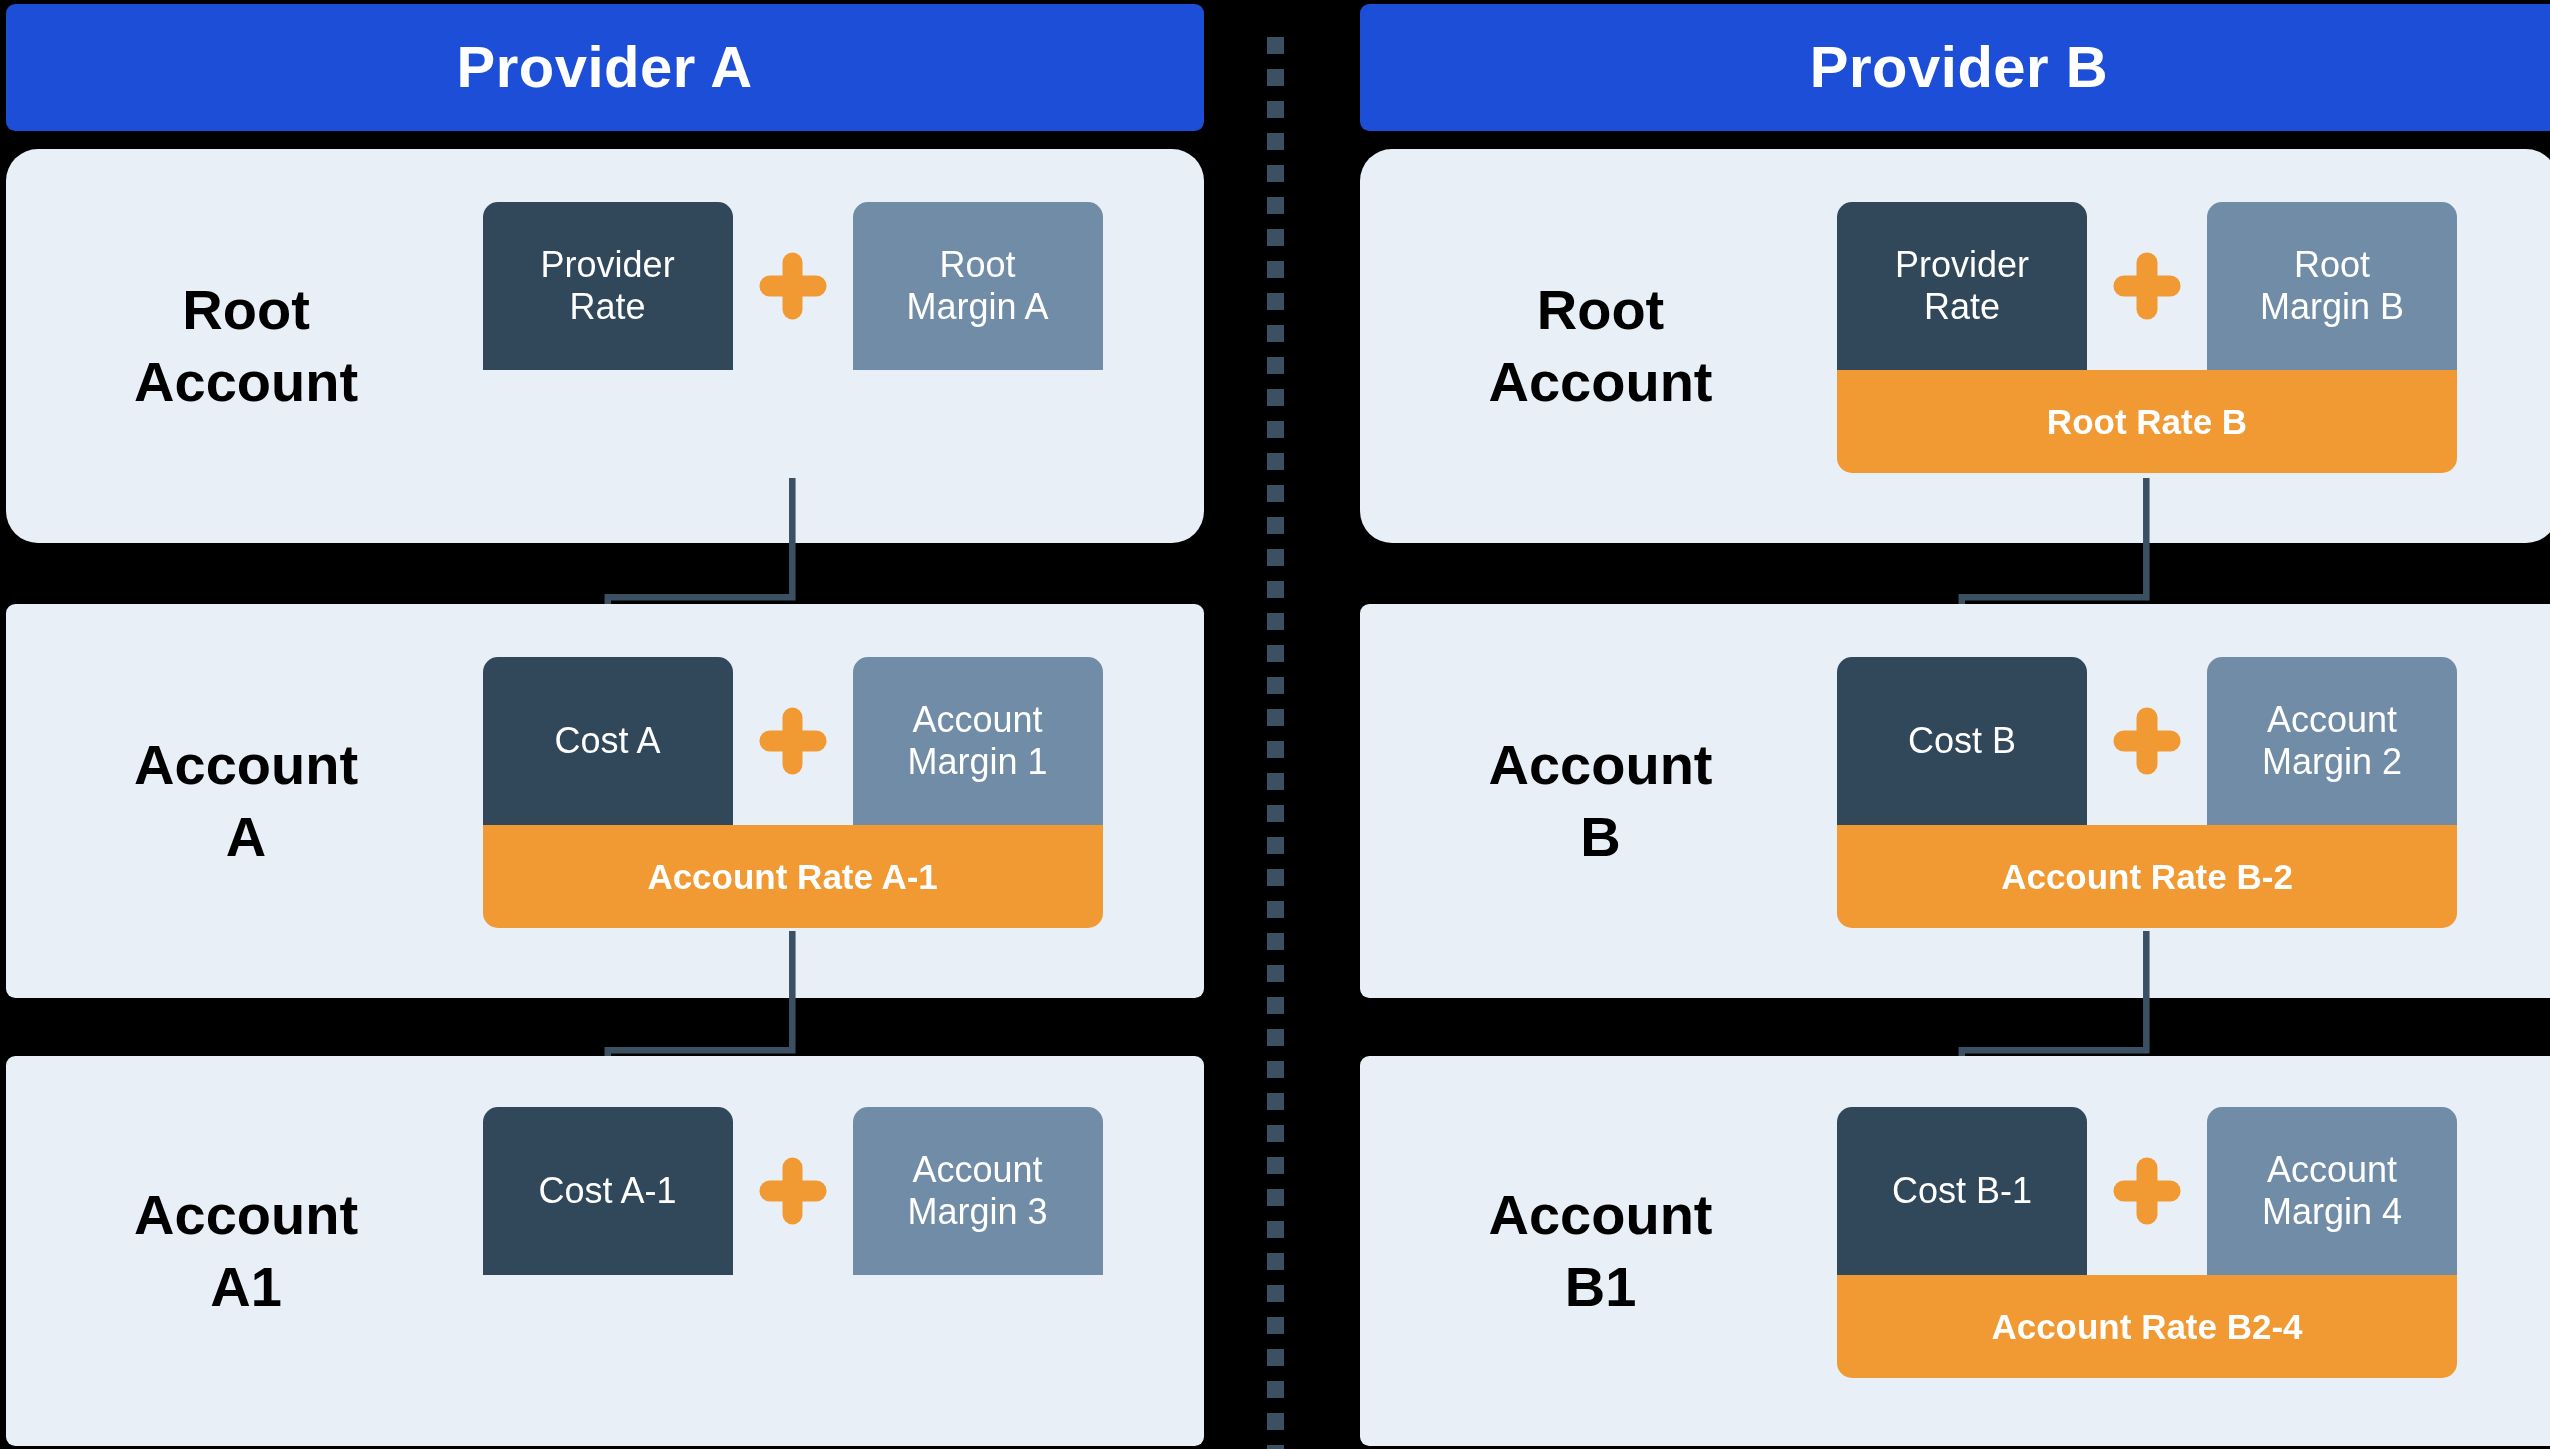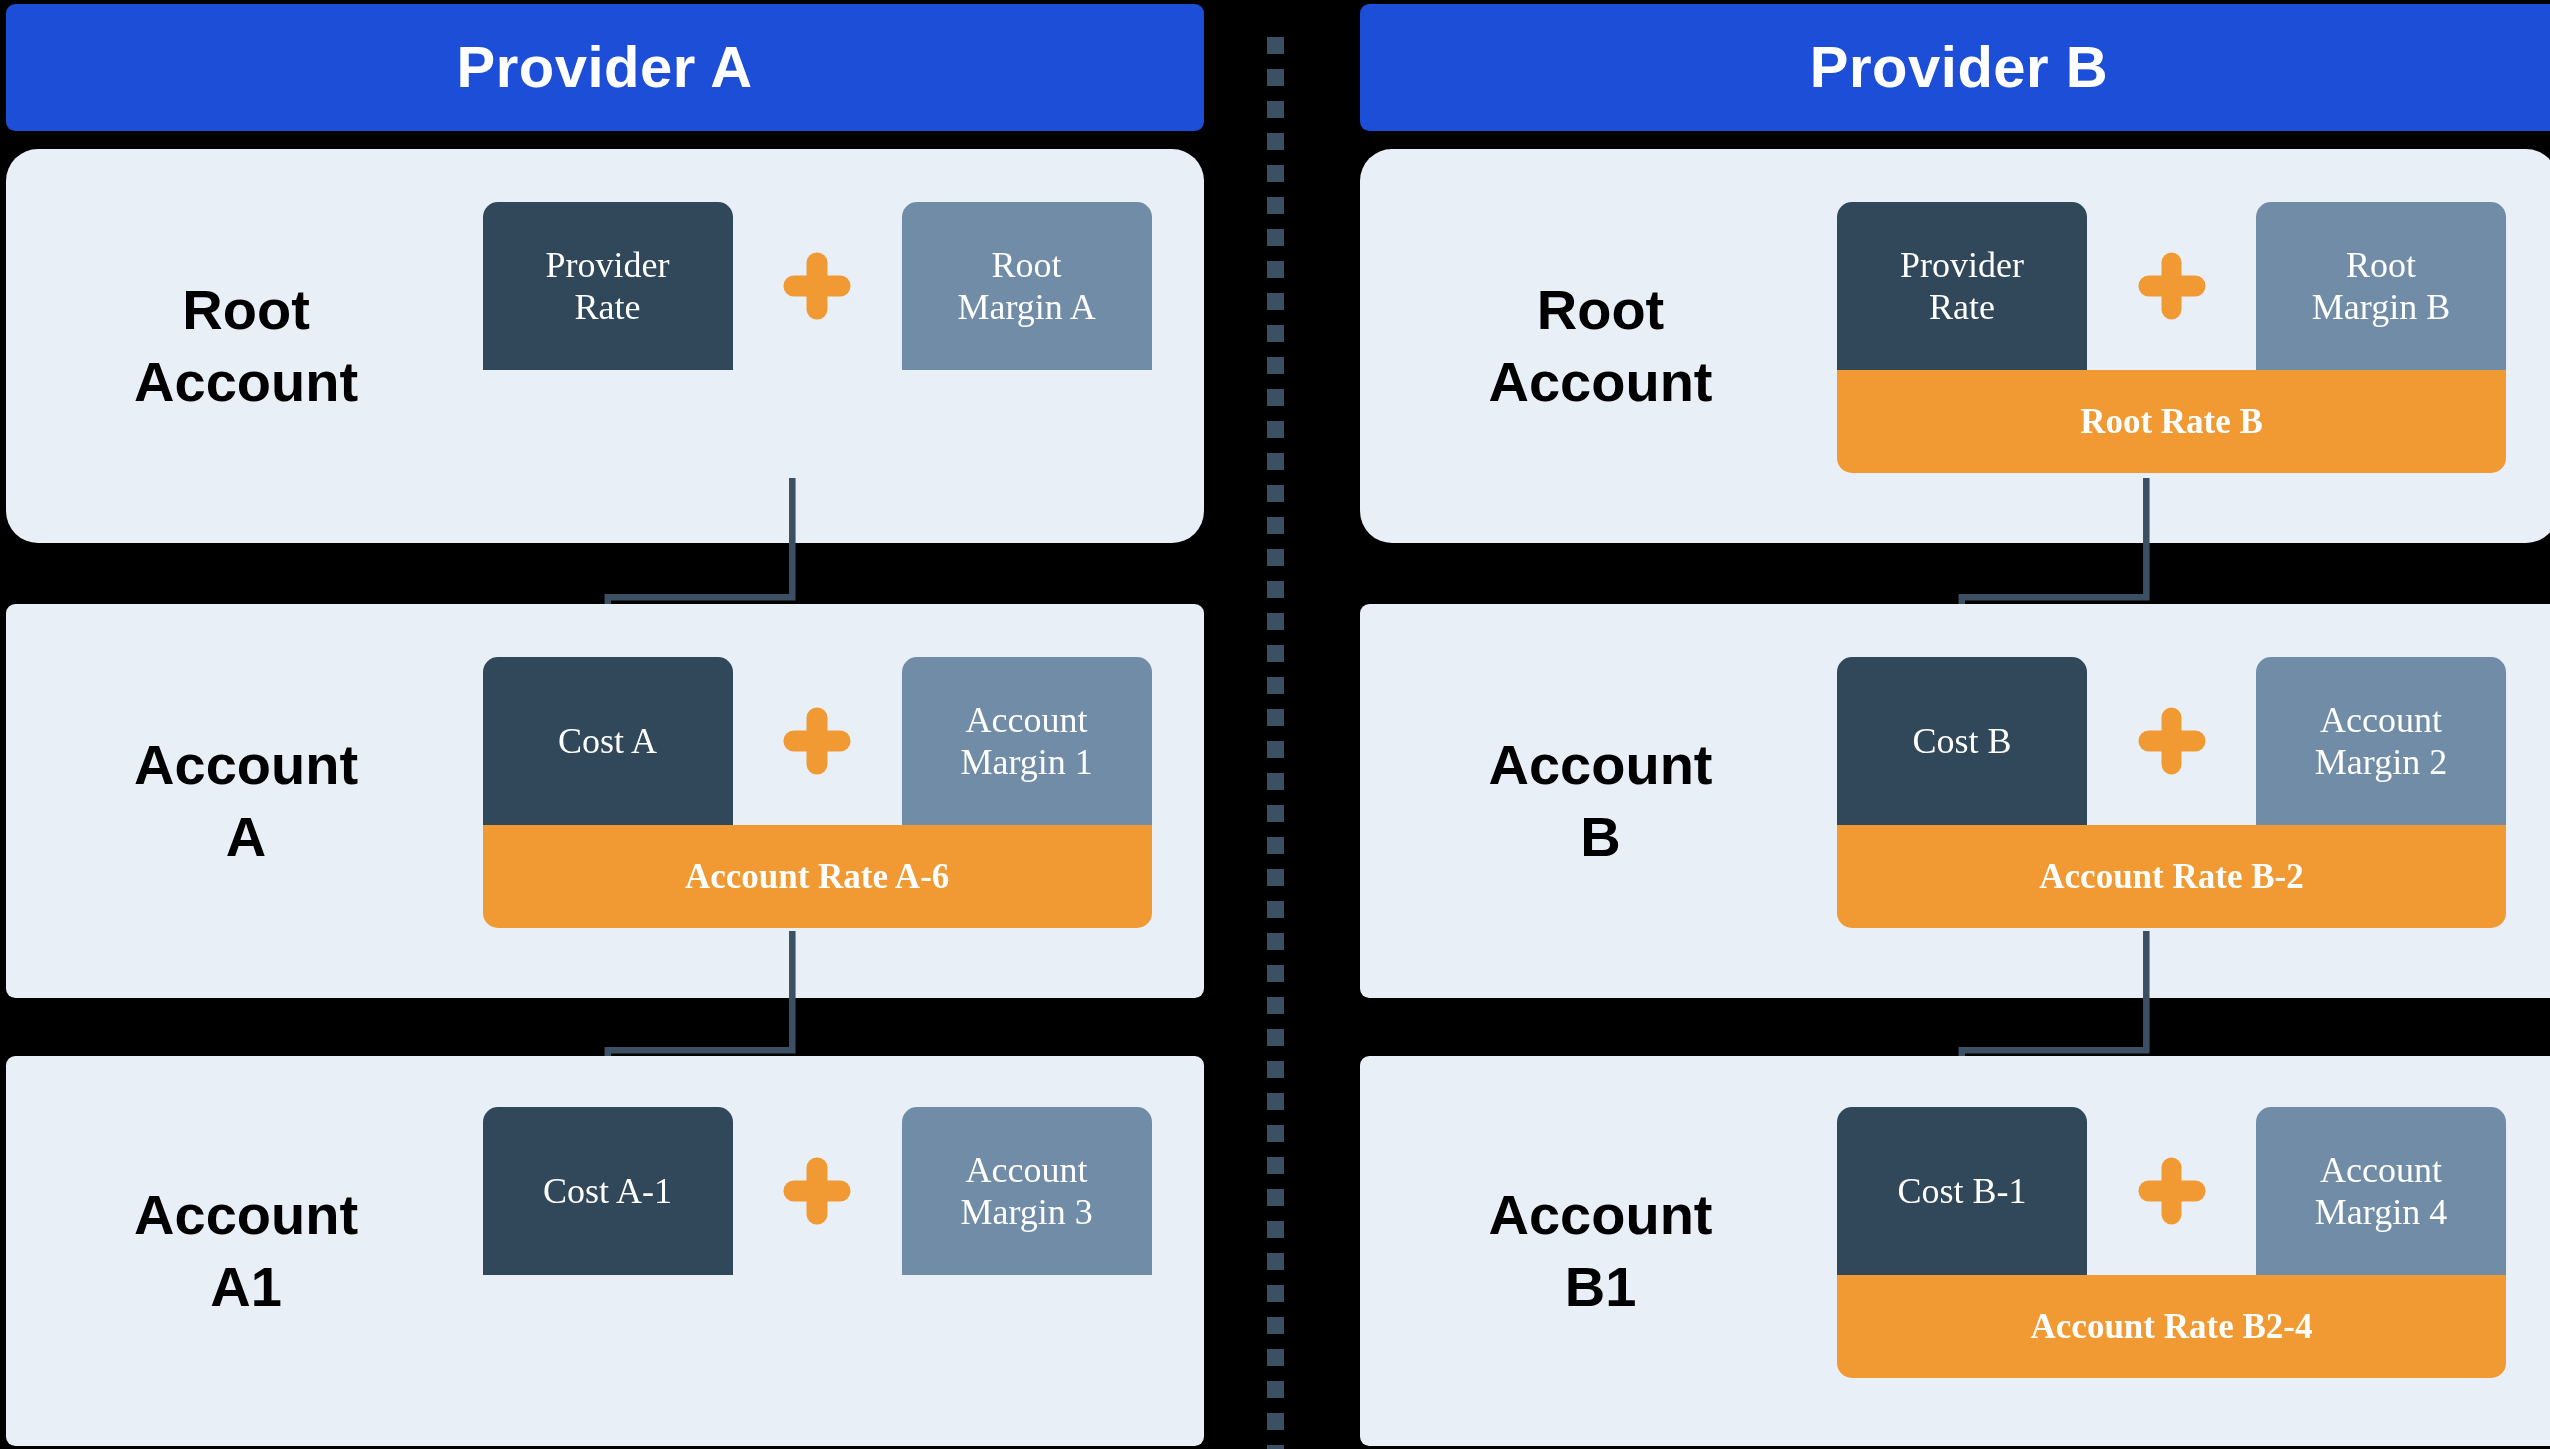--- a/index.html
+++ b/index.html
@@ -84,8 +84,7 @@
   .rate-card {
     position: absolute;
     left: 477px;
-    width: 669px;
-    font-family: Liberation Serif, serif;
+    width: 620px;
   }
   .row-0 .rate-card { top: 53px; }
   .row-1 .rate-card { top: 53px; }

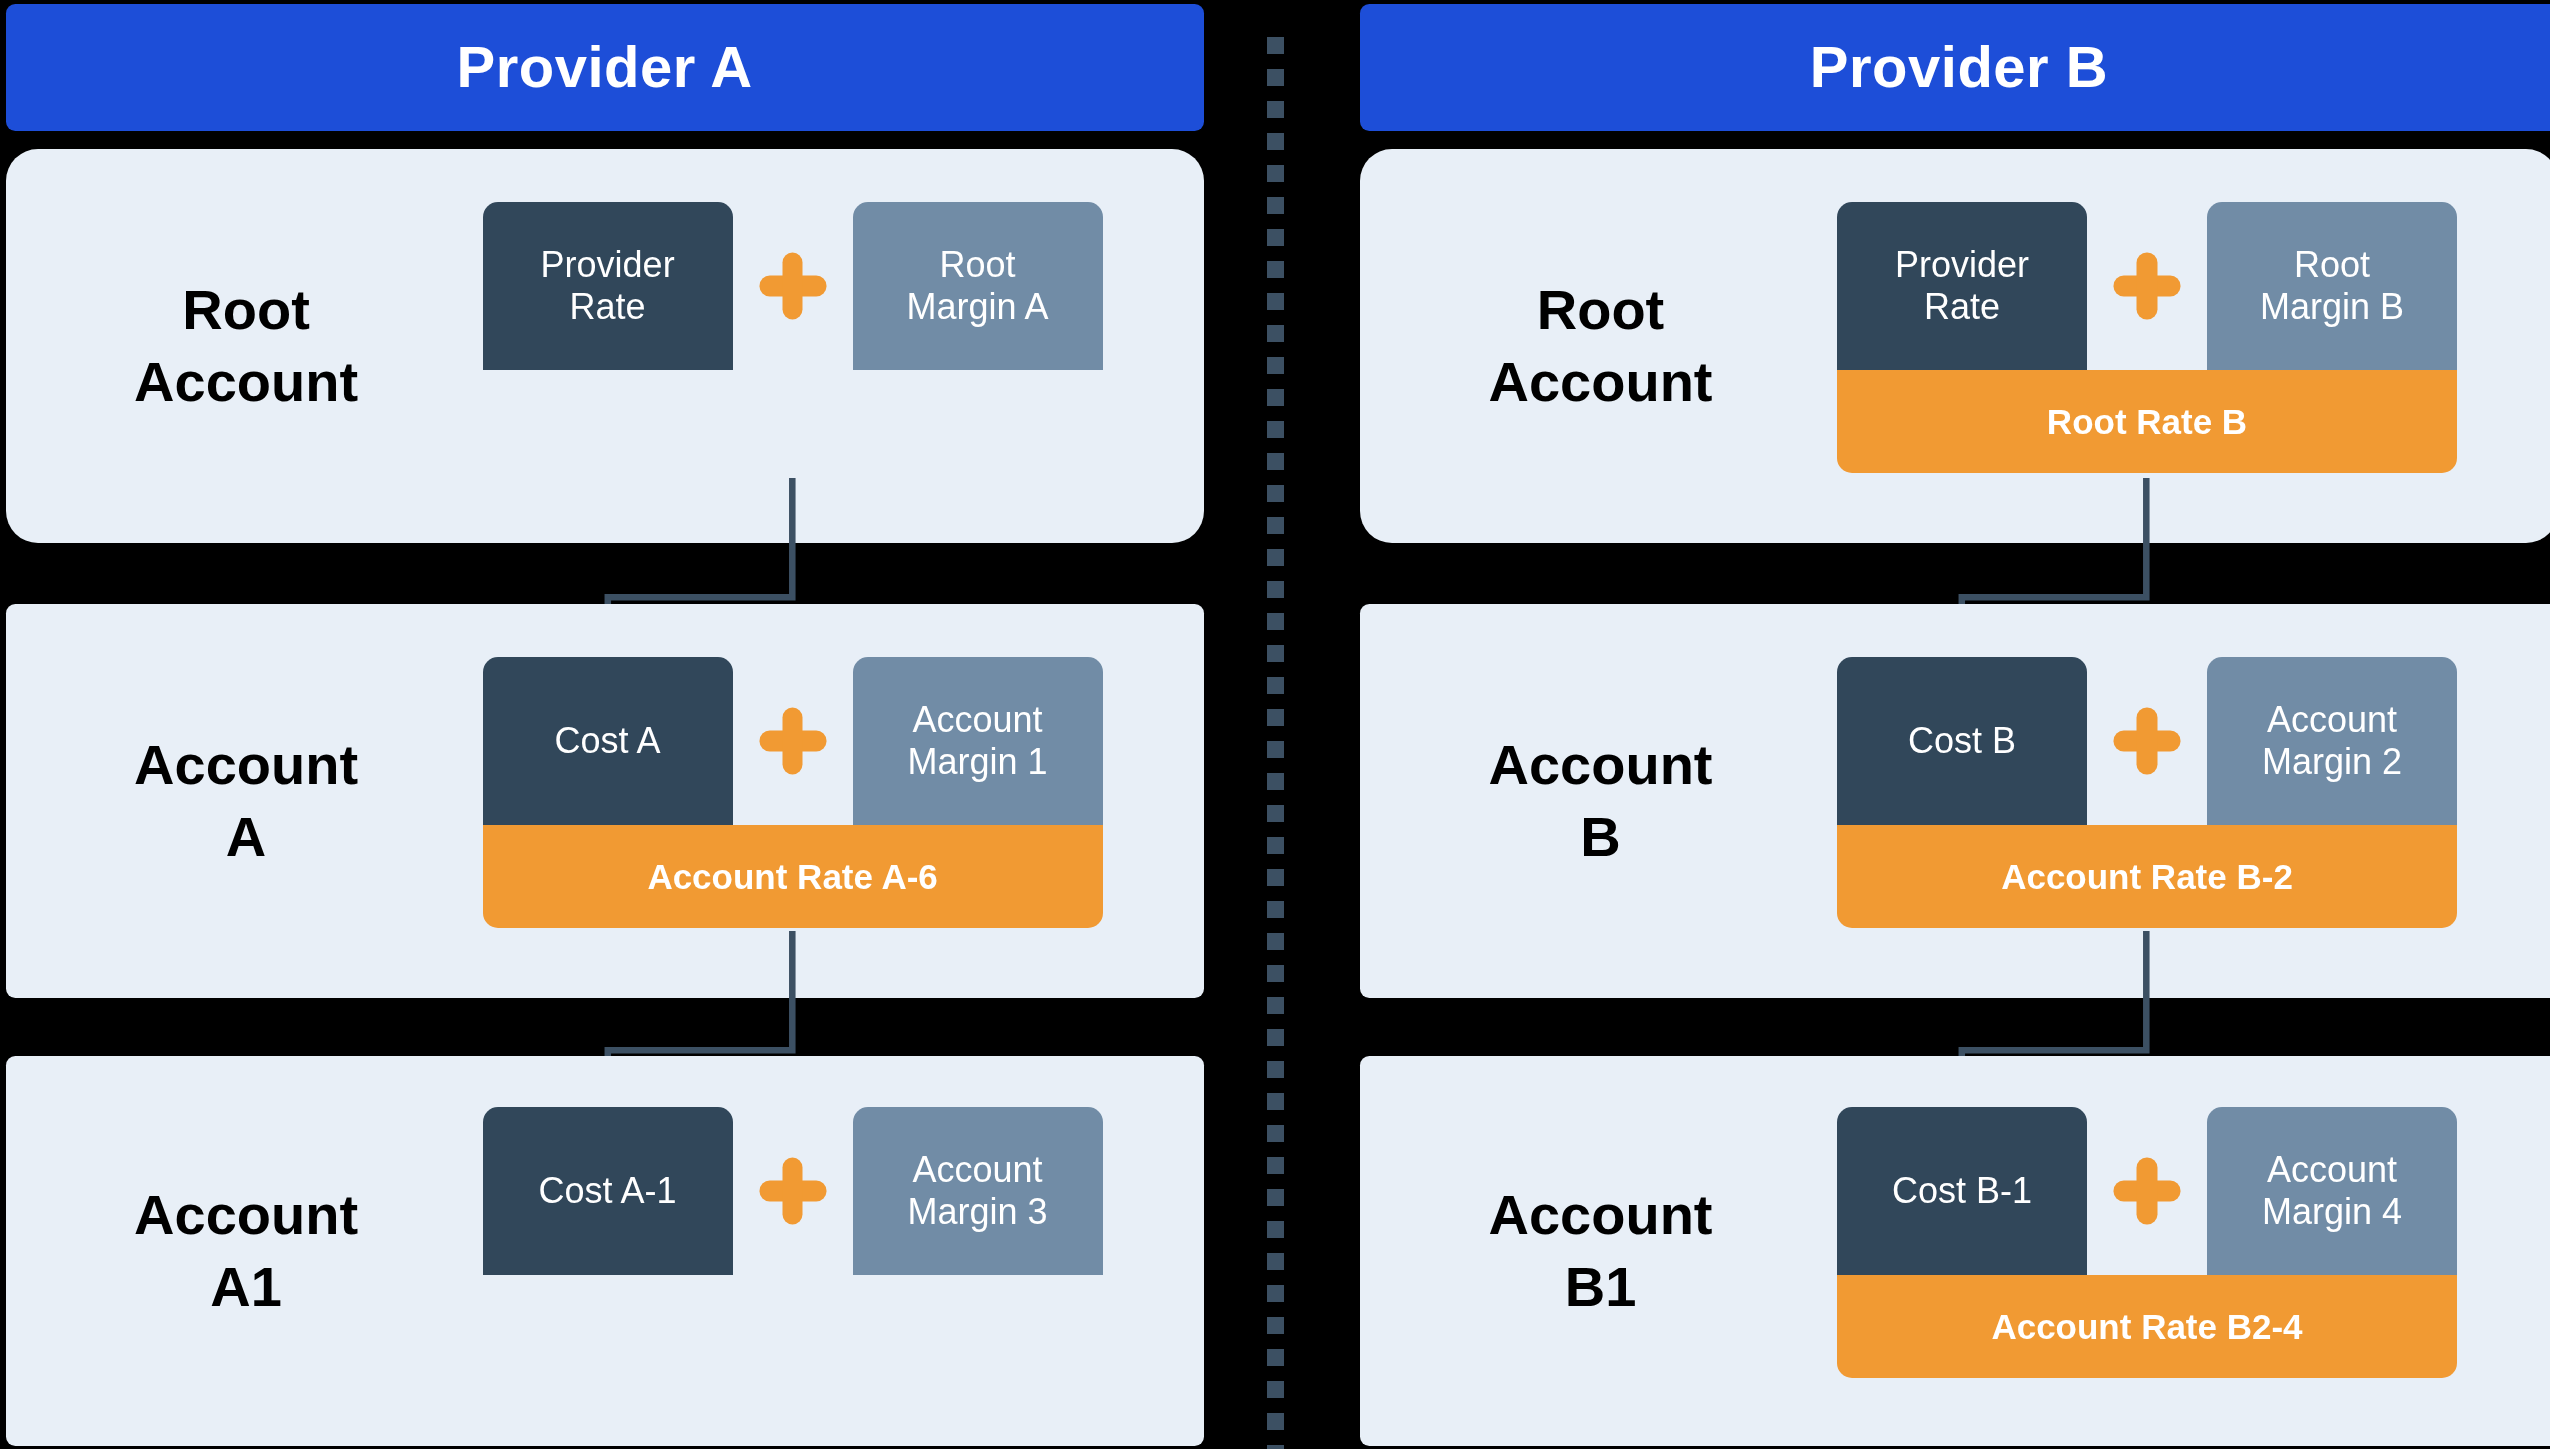--- a/index.html
+++ b/index.html
@@ -243,7 +243,7 @@
           <div class="margin-box" style="white-space:pre-line">Account
 Margin 1</div>
         </div>
-        <div class="rate-bottom">Account Rate A-6</div>
+        <div class="rate-bottom">Account Rate A-1</div>
       </div>
     </div>
 

